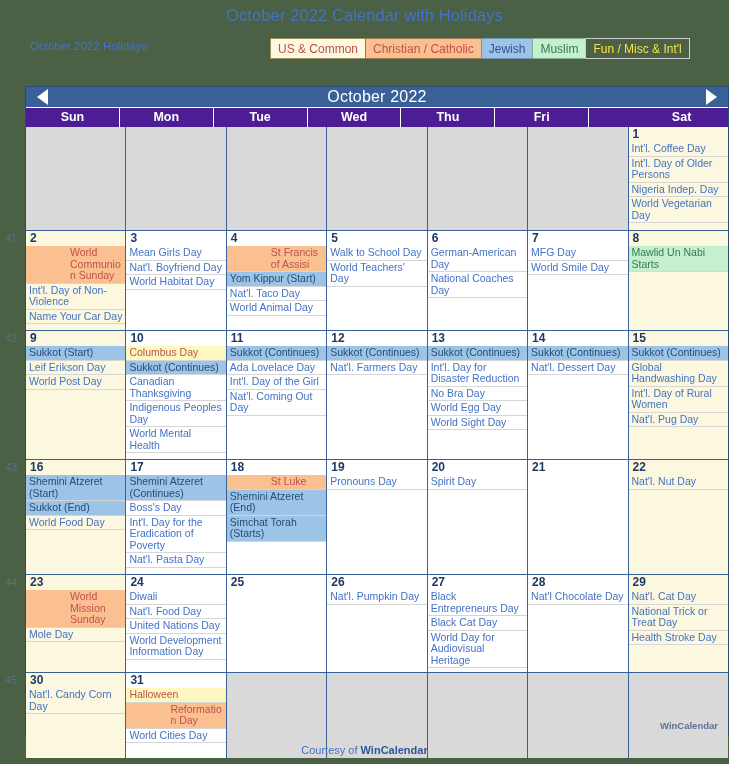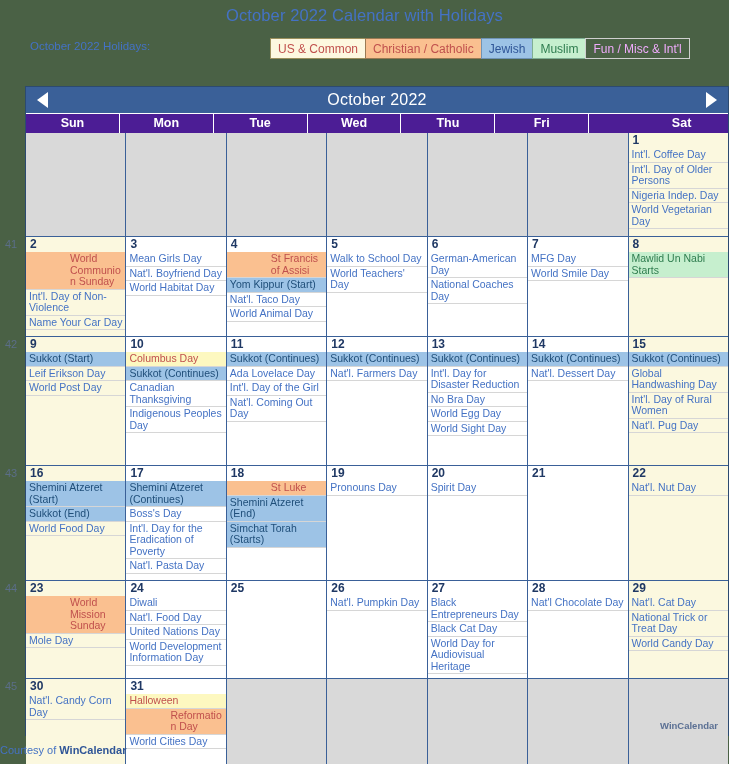--- a/index.html
+++ b/index.html
@@ -49,7 +49,7 @@
   .legend-chip.lg-chr     { background:#fac090; color:#c0504d; border-color:#9a7a53; }
   .legend-chip.lg-jew     { background:#9dc3e6; color:#2f5597; border-color:#6f93b5; }
   .legend-chip.lg-mus     { background:#c6efce; color:#2f7d4f; border-color:#7fae93; }
-  .legend-chip.lg-fun     { background:#4a6145; color:#f0abfc; border:1px solid #cfcfcf; margin-right:0; }
+  .legend-chip.lg-fun     { background:#4a6145; color:#fde047; border:1px solid #cfcfcf; margin-right:0; }
 
   
   #cal-wrap {

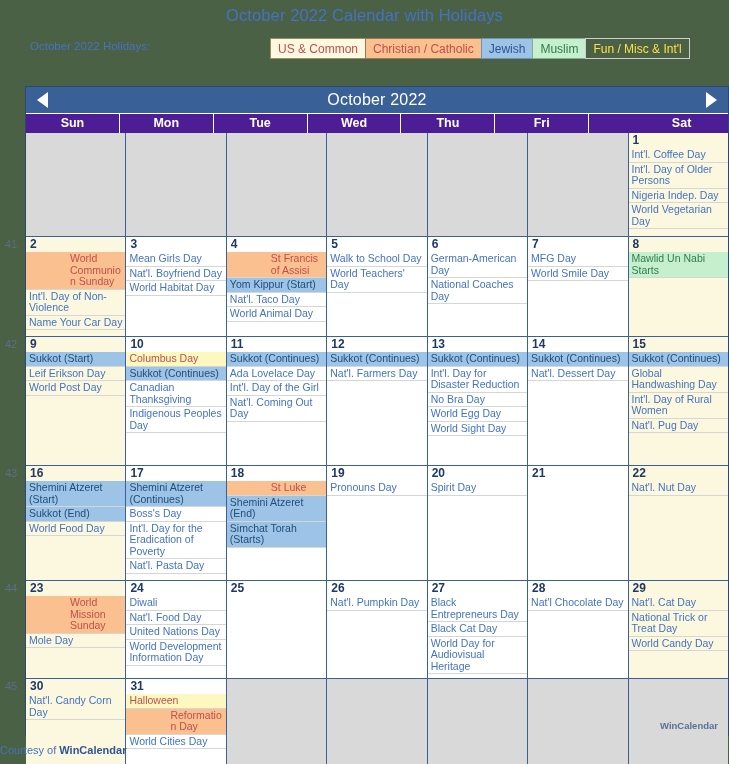--- a/index.html
+++ b/index.html
@@ -64,7 +64,7 @@
   }
 
   #month-bar {
-    height:27px;
+    height:21px;
     background:#3a6098;
     color:#ffffff;
     display:flex;

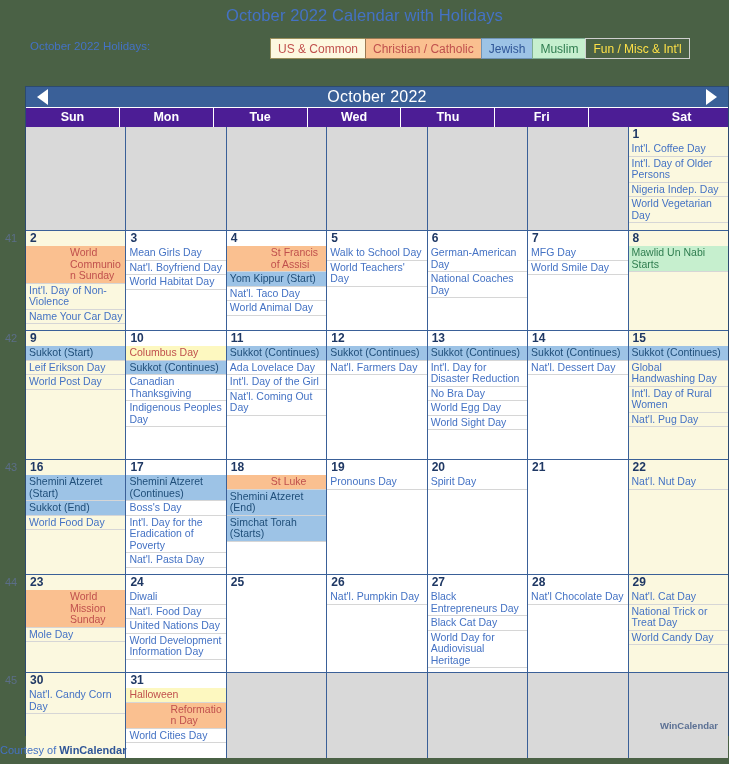--- a/index.html
+++ b/index.html
@@ -280,6 +280,7 @@
           <div class="ev t-jew">Sukkot (Continues)</div>
           <div class="ev t-us">Canadian Thanksgiving</div>
           <div class="ev t-us">Indigenous Peoples Day</div>
+          <div class="ev t-us">World Mental Health</div>
         </div>
         <div class="daycell">
           <div class="daynum">11</div>

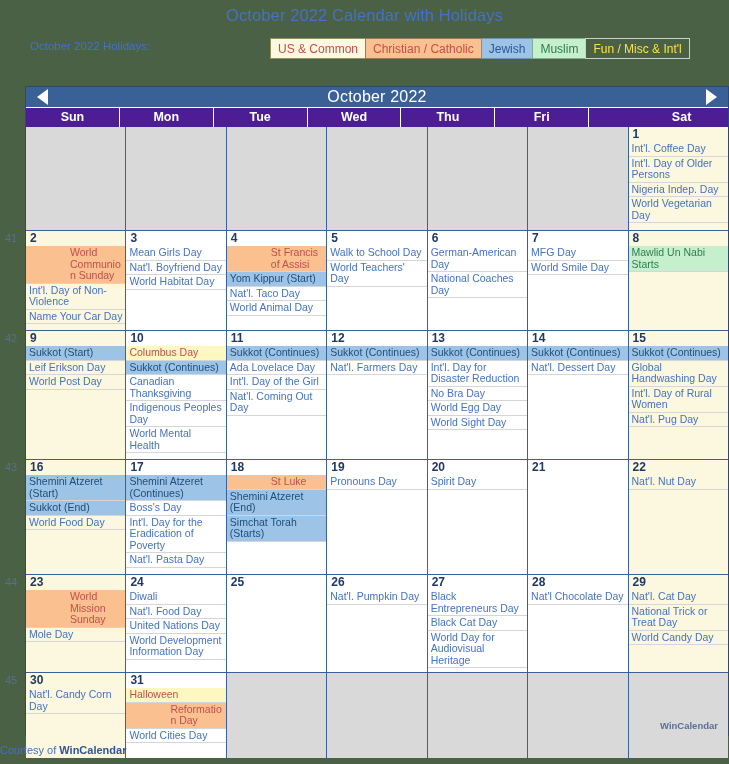--- a/index.html
+++ b/index.html
@@ -387,7 +387,7 @@
           <div class="daynum">29</div>
           <div class="ev t-us">Nat'l. Cat Day</div>
           <div class="ev t-us">National Trick or Treat Day</div>
-          <div class="ev t-us">World Candy Day</div>
+          <div class="ev t-us">Health Stroke Day</div>
         </div>
       </div>
       <div class="week-row w6">

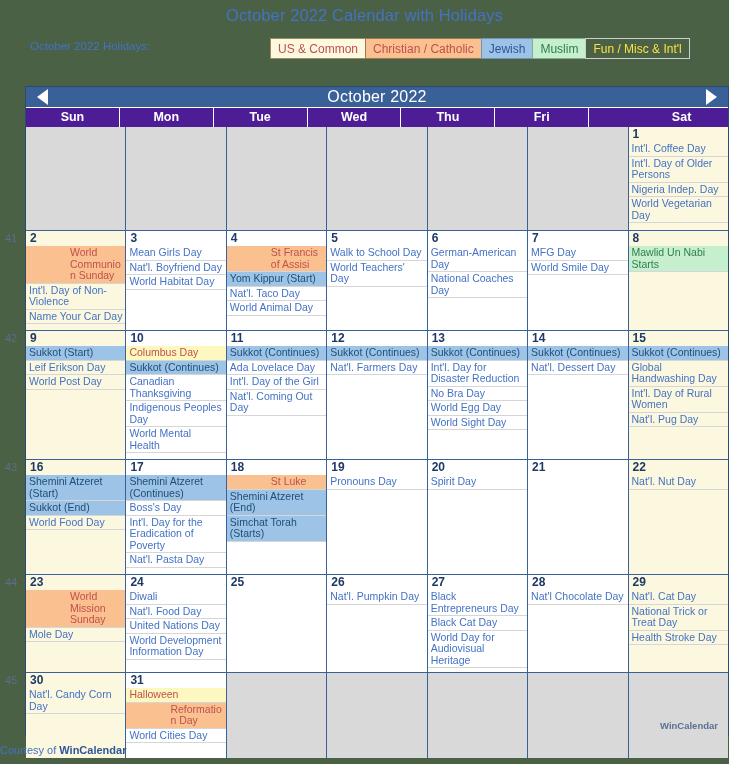--- a/index.html
+++ b/index.html
@@ -171,6 +171,7 @@
     position:absolute;
     left:0; right:0;
     top:744px;
+    text-align:center;
     font-size:11px;
     color:#4472c4;
   }

